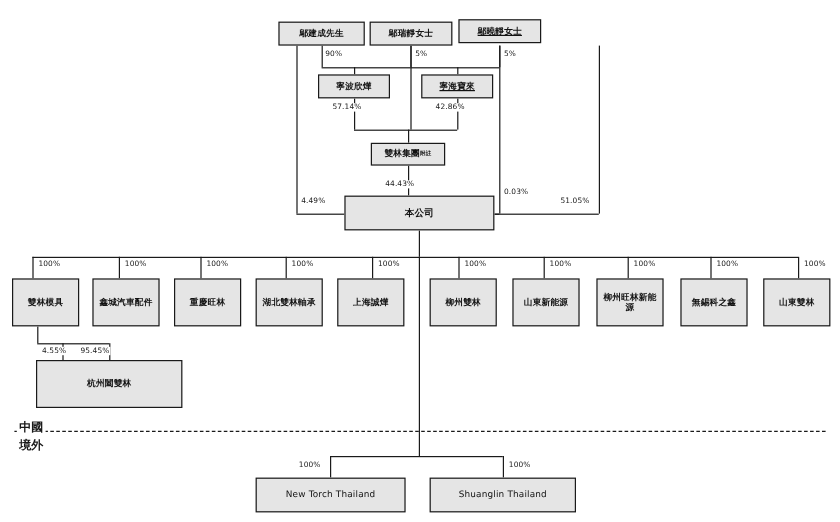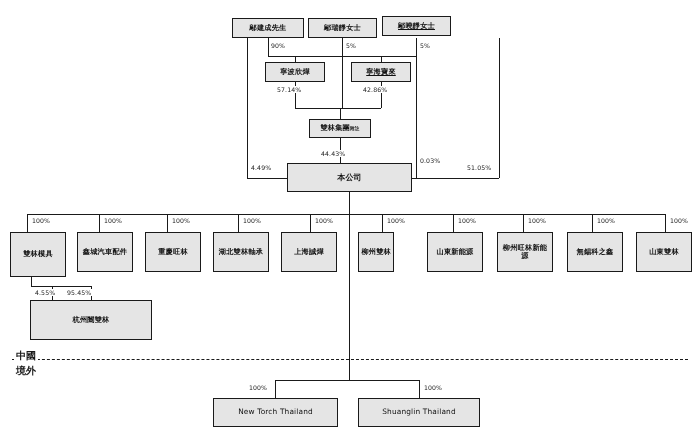--- a/index.html
+++ b/index.html
@@ -75,7 +75,7 @@
     <span>本公司</span>
   </div>
 
-  <div class="box" style="left:10px;top:232px;width:56px;height:45px;">
+  <div class="box" style="left:10px;top:232px;width:56px;height:40px;">
     <span>雙林模具</span>
   </div>
   <div class="box" style="left:77px;top:232px;width:56px;height:40px;">

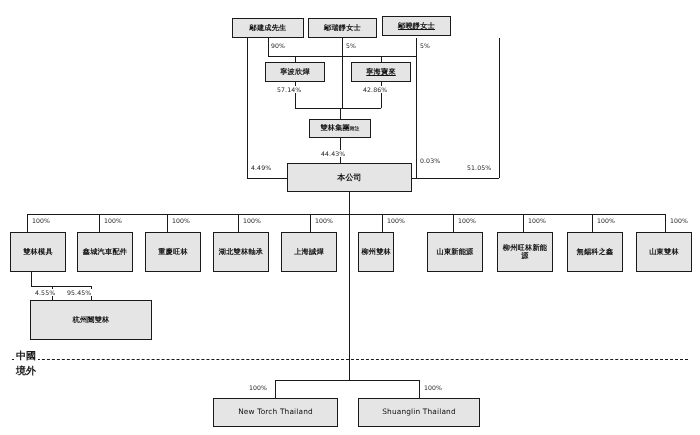--- a/index.html
+++ b/index.html
@@ -90,7 +90,7 @@
   <div class="box" style="left:281px;top:232px;width:56px;height:40px;">
     <span>上海誠燁</span>
   </div>
-  <div class="box" style="left:358px;top:232px;width:36px;height:40px;justify-content:flex-end;">
+  <div class="box" style="left:358px;top:232px;width:56px;height:40px;">
     <span>柳州雙林</span>
   </div>
   <div class="box" style="left:427px;top:232px;width:56px;height:40px;">

